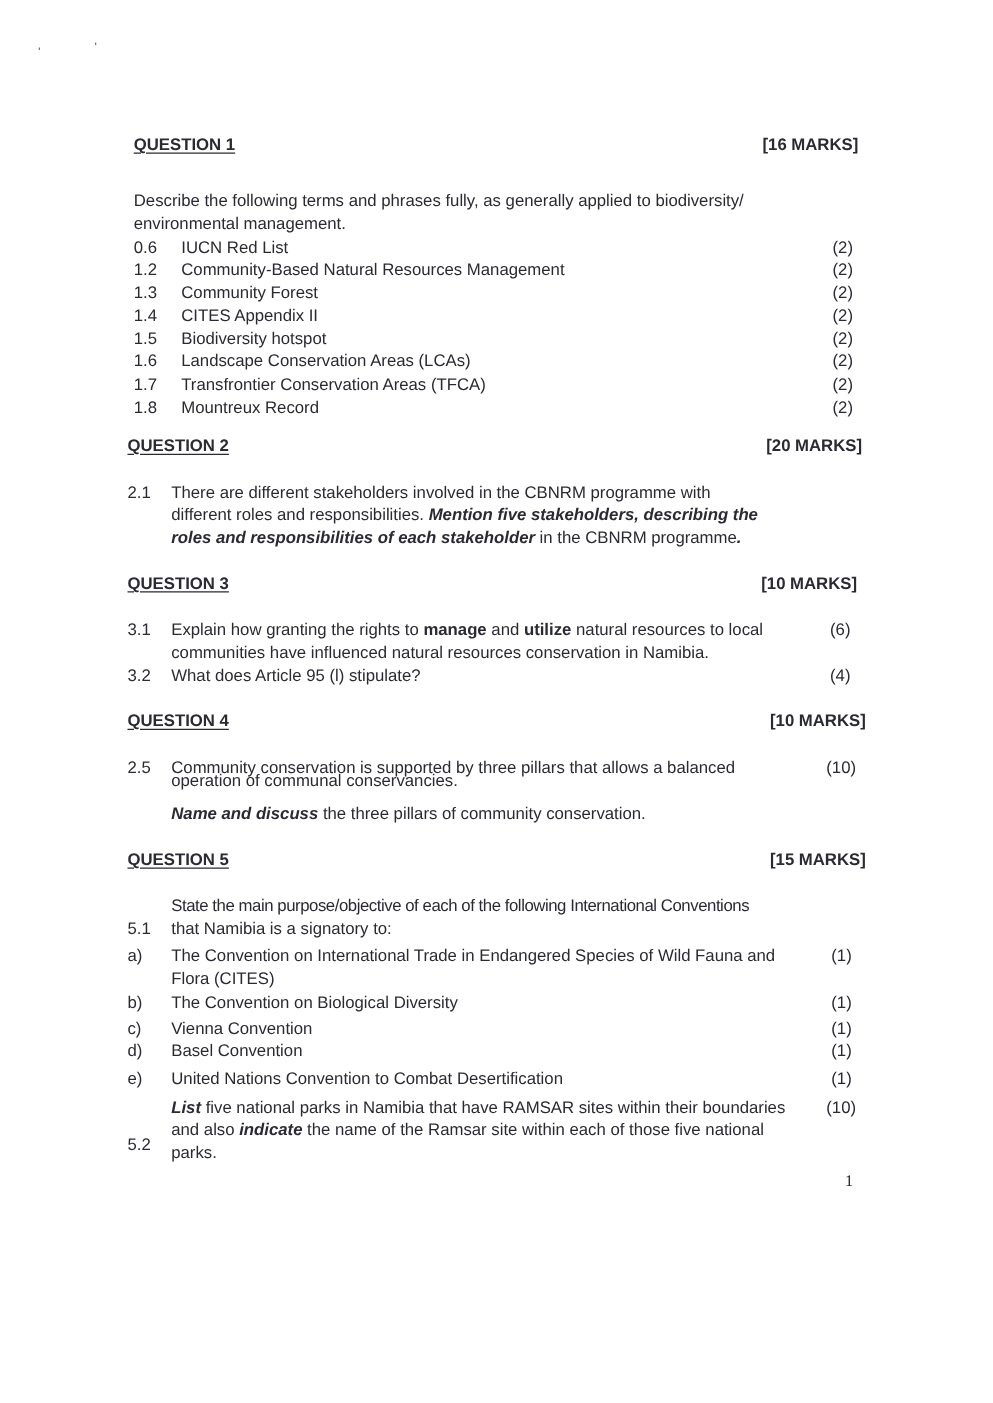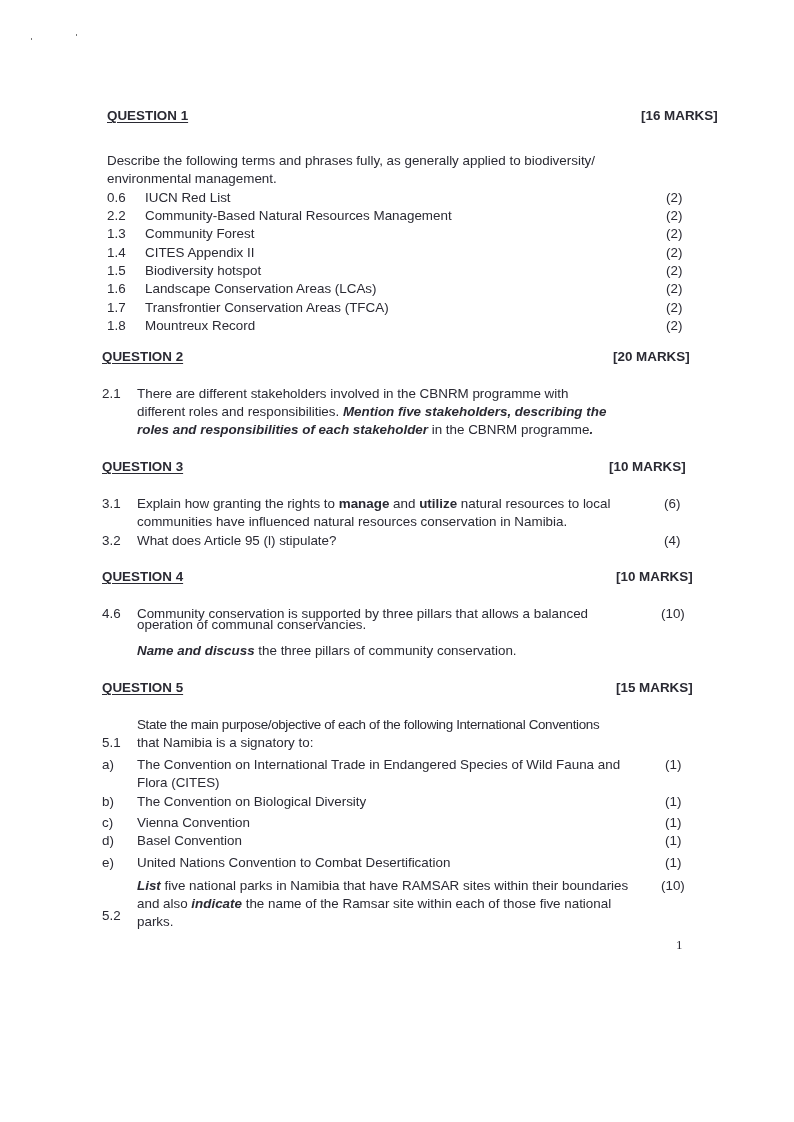--- a/index.html
+++ b/index.html
@@ -47,7 +47,7 @@
 
   <div>
     <span class="abs heading" style="left:107px; top:107px;">QUESTION 1</span>
-    <span class="abs marks-total" style="left:610px; top:107px;margin-left:31px;">[16 MARKS]</span>
+    <span class="abs marks-total" style="left:610px; top:107px;">[16 MARKS]</span>
 
     <span class="abs" style="left:107px; top:152px;">Describe the following terms and phrases fully, as generally applied to biodiversity/</span>
     <span class="abs" style="left:107px; top:170px;">environmental management.</span>

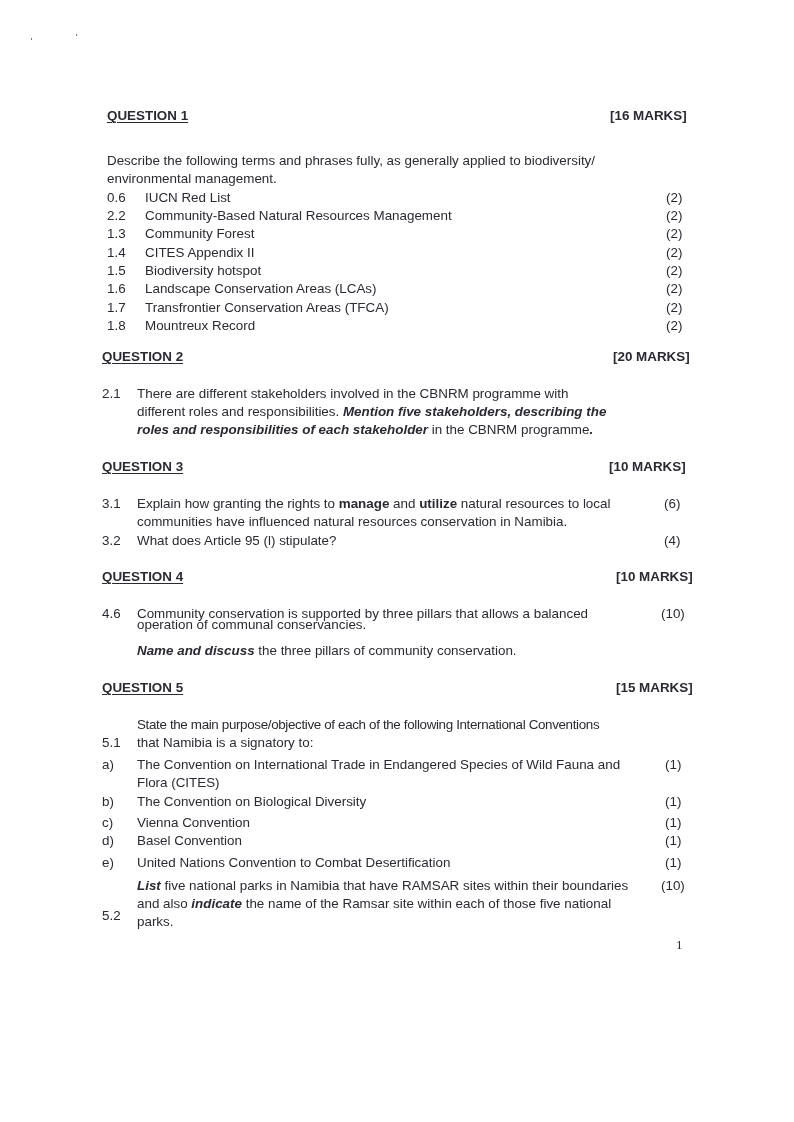--- a/index.html
+++ b/index.html
@@ -58,7 +58,7 @@
       <span class="abs" style="left:666px; top:189px;">(2)</span>
     </div>
     <div>
-      <span class="abs" style="left:107px; top:207px;">2.2</span>
+      <span class="abs" style="left:107px; top:207px;">1.2</span>
       <span class="abs" style="left:145px; top:207px;">Community-Based Natural Resources Management</span>
       <span class="abs" style="left:666px; top:207px;">(2)</span>
     </div>

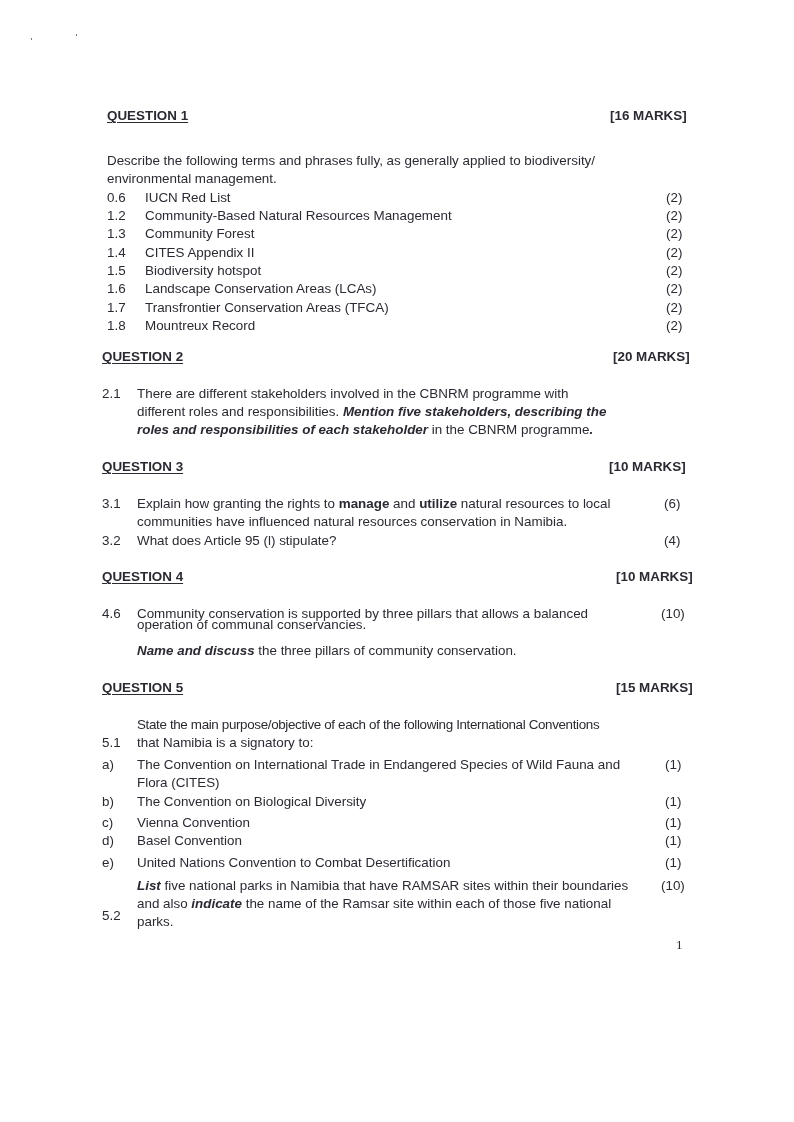--- a/index.html
+++ b/index.html
@@ -128,7 +128,7 @@
     <span class="abs marks-total" style="left:616px; top:568px;">[10 MARKS]</span>
 
     <div>
-      <span class="abs" style="left:102px; top:605px;">4.6</span>
+      <span class="abs" style="left:102px; top:605px;">2.5</span>
       <span class="abs" style="left:137px; top:605px;">Community conservation is supported by three pillars that allows a balanced</span>
       <span class="abs" style="left:137px; top:587px;margin-top:29px;">operation of communal conservancies.</span>
       <span class="abs" style="left:137px; top:642px;"><b class="bi">Name and discuss</b><span> the three pillars of community conservation.</span></span>

